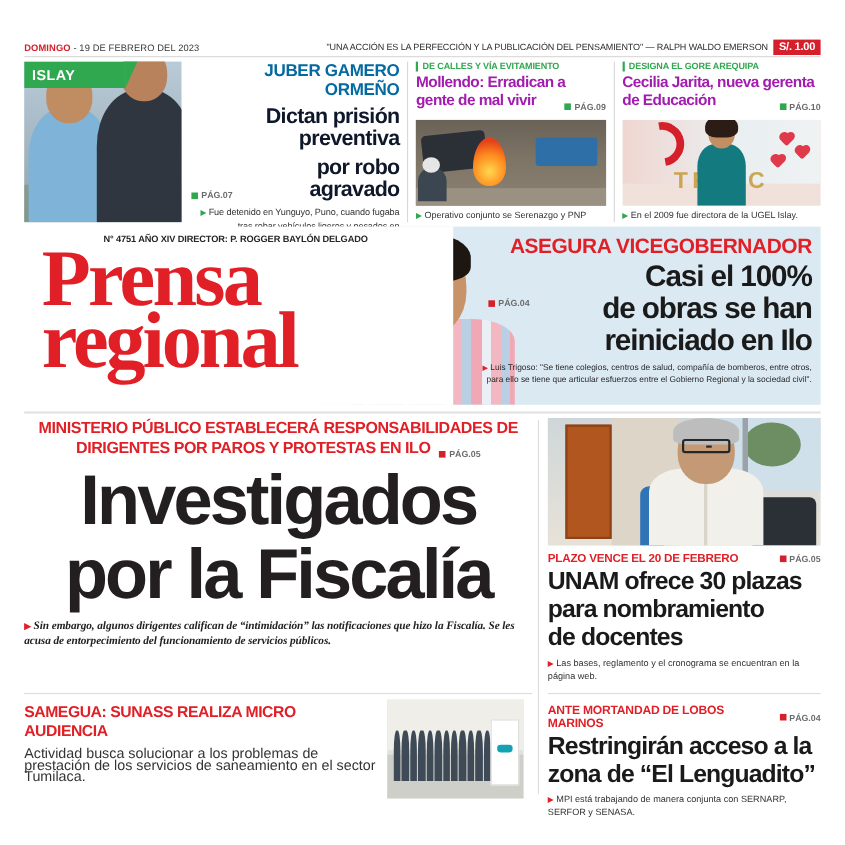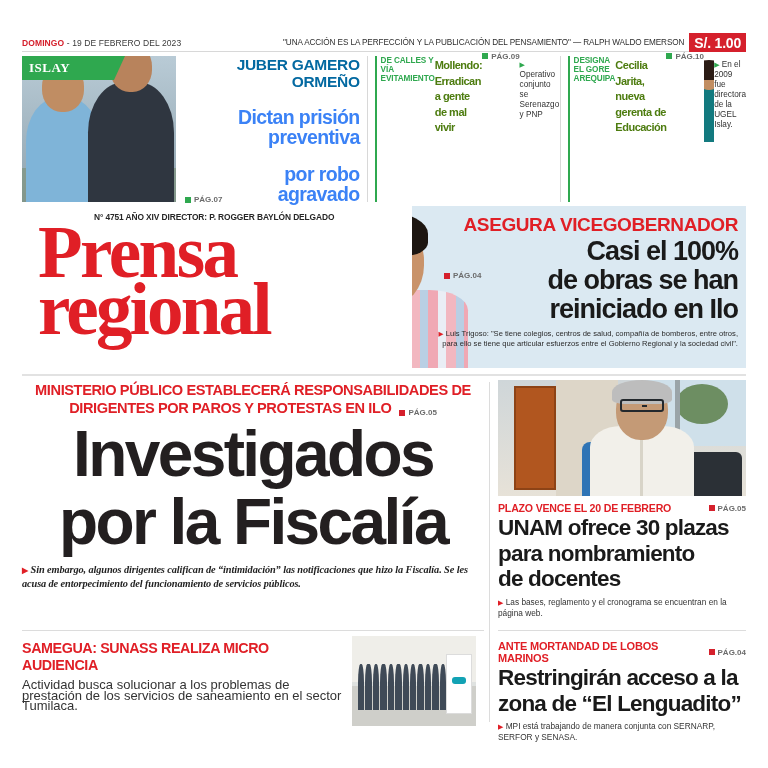--- a/index.html
+++ b/index.html
@@ -22,7 +22,7 @@
   .topbar-right { display: flex; align-items: center; gap: 5px; white-space: nowrap; }
   .quote { font-size: 8.2px; color: #2e2e2e; letter-spacing: -.1px; }
   .price {
-    background: #d5202c; color: #fff; font-weight: bold; font-size: 14px;
+    background: #d5202c; color: #fff; font-weight: bold; font-size: 10px;
     padding: 1.5px 5px; letter-spacing: -.2px;
   }
 

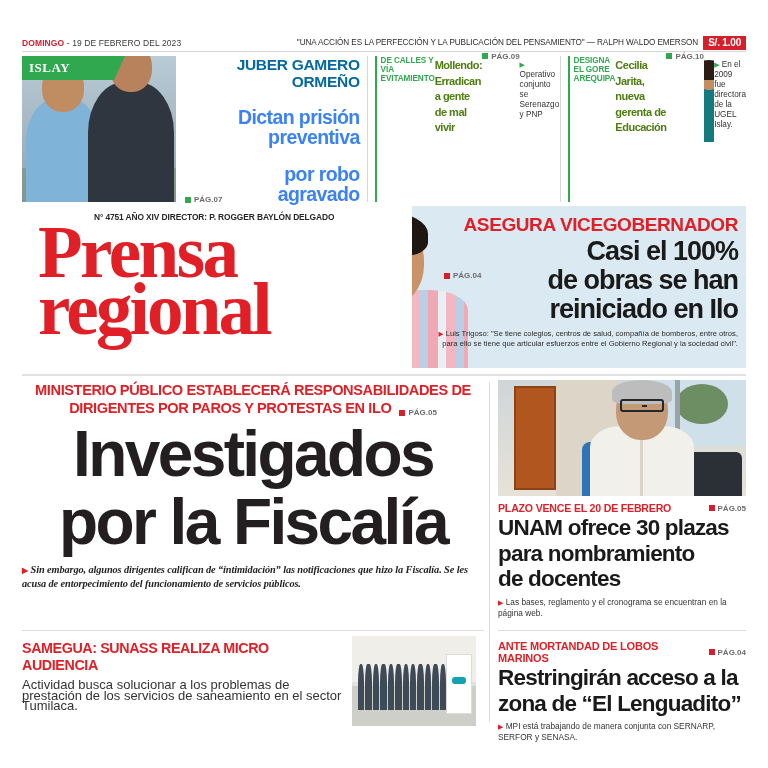--- a/index.html
+++ b/index.html
@@ -33,9 +33,8 @@
   
   .feat { width: 352px; position: relative; display: flex; }
   .feat-photo {
-    width: 154px; height: 146px; position: relative; overflow: hidden;
+    width: 143px; height: 146px; position: relative; overflow: hidden;
     background: linear-gradient(#b9cbd6, #8fa3ae);
-    font-family: Liberation Serif, serif;
   }
   .islay-tag {
     position: absolute; left: 0; top: 0; width: 92px; height: 24px;

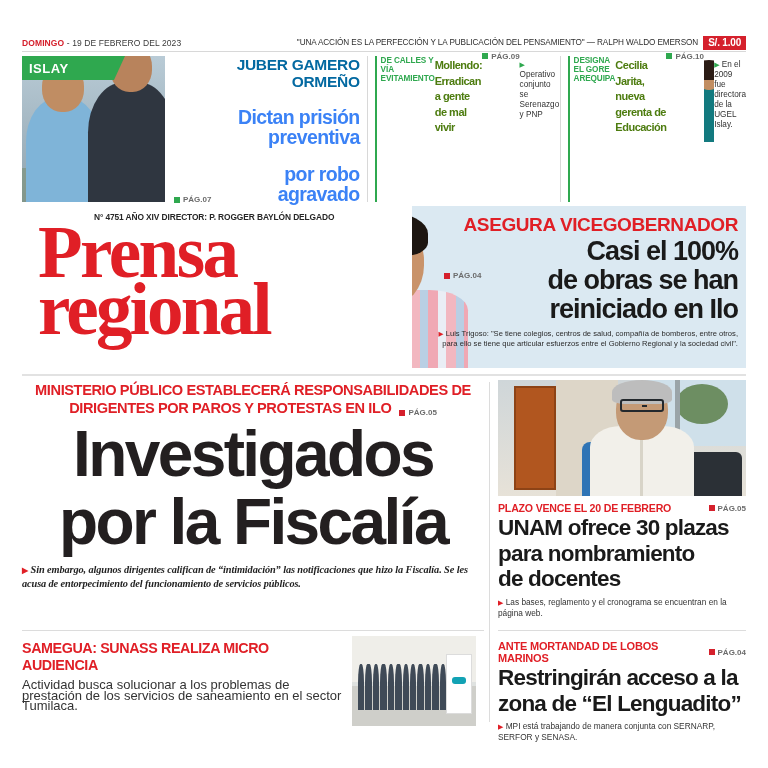--- a/index.html
+++ b/index.html
@@ -71,7 +71,7 @@
   .feat-head-row { display: flex; align-items: flex-end; justify-content: flex-end; gap: 6px; }
 
   
-  .small { width: 178px; display: flex; }
+  .small { width: 178px; display: flex; flex-direction: column; }
   .small.wide { width: 186px; }
   .small-kicker {
     color: #2fa84f; font-weight: bold; font-size: 8.2px; letter-spacing: -.1px;

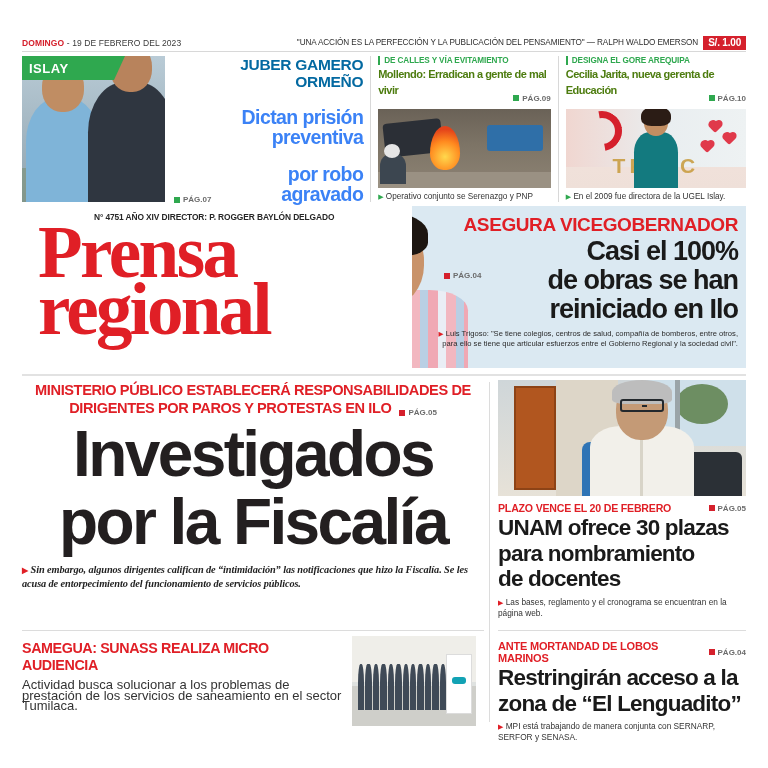--- a/index.html
+++ b/index.html
@@ -77,7 +77,7 @@
     color: #2fa84f; font-weight: bold; font-size: 8.2px; letter-spacing: -.1px;
     border-left: 2px solid #2fa84f; padding-left: 4px; line-height: 9px;
   }
-  .small-head { font-size: 11px; font-weight: bold; color: #4d7c0f; line-height: 15.5px; letter-spacing: -.5px; margin-top: 2px; }
+  .small-head { font-size: 14px; font-weight: bold; color: #a21caf; line-height: 15.5px; letter-spacing: -.5px; margin-top: 2px; }
   .small-photo { margin-top: 4px; height: 82px; width: 100%; position: relative; overflow: hidden; }
   .fire-photo { background: linear-gradient(#6a6257 0%, #7d7466 45%, #8d8374 100%); }
   .fire-tarp { position:absolute; left:6px; top:12px; width:58px; height:34px; background:#2b2f36; border-radius:4px; transform: rotate(-6deg); }

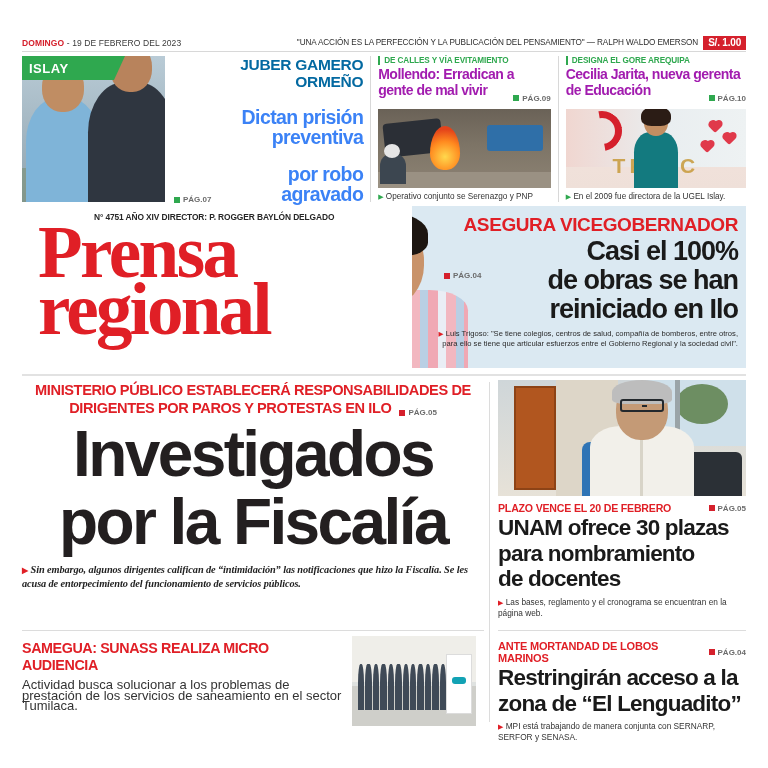--- a/index.html
+++ b/index.html
@@ -57,8 +57,8 @@
   .feat-text { flex: 1; padding-left: 9px; text-align: right; }
   .kicker-green { color: #0369a1; font-weight: bold; font-size: 15.5px; letter-spacing: -.3px; line-height: 17px; }
   .feat-head {
-    font-size: 19.5px; font-weight: bold; color: #3b82f6;
-    line-height: 20px; letter-spacing: -.6px; margin-top: 17px;
+    font-size: 19.5px; font-weight: bold; color: #0f172a;
+    line-height: 20px; letter-spacing: -.6px; margin-top: 6px;
   }
   .pag { display: inline-flex; align-items: center; gap: 3px; font-size: 8px; font-weight: bold; color: #6b6b6b; }
   .pag .sq { width: 6px; height: 6px; display: inline-block; }

